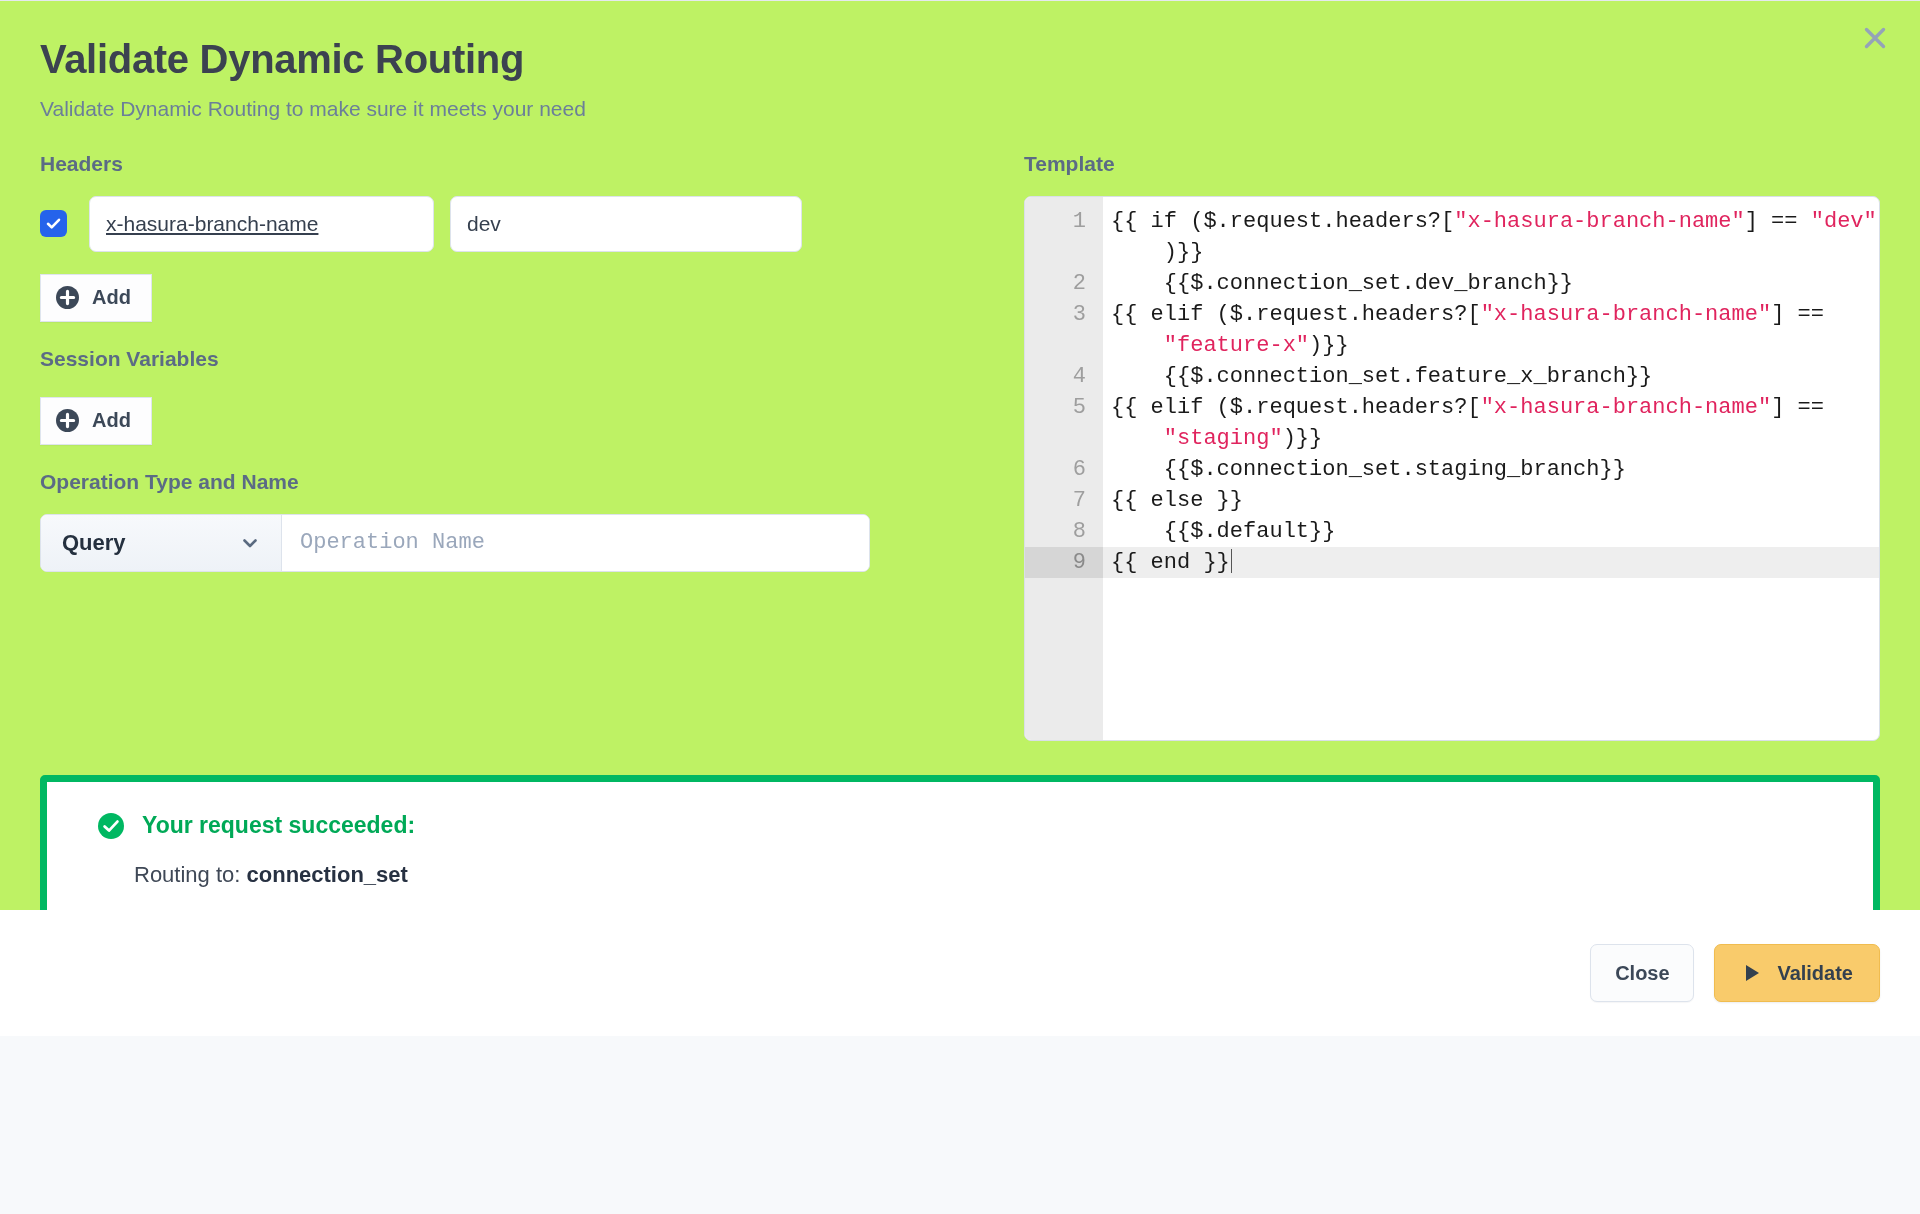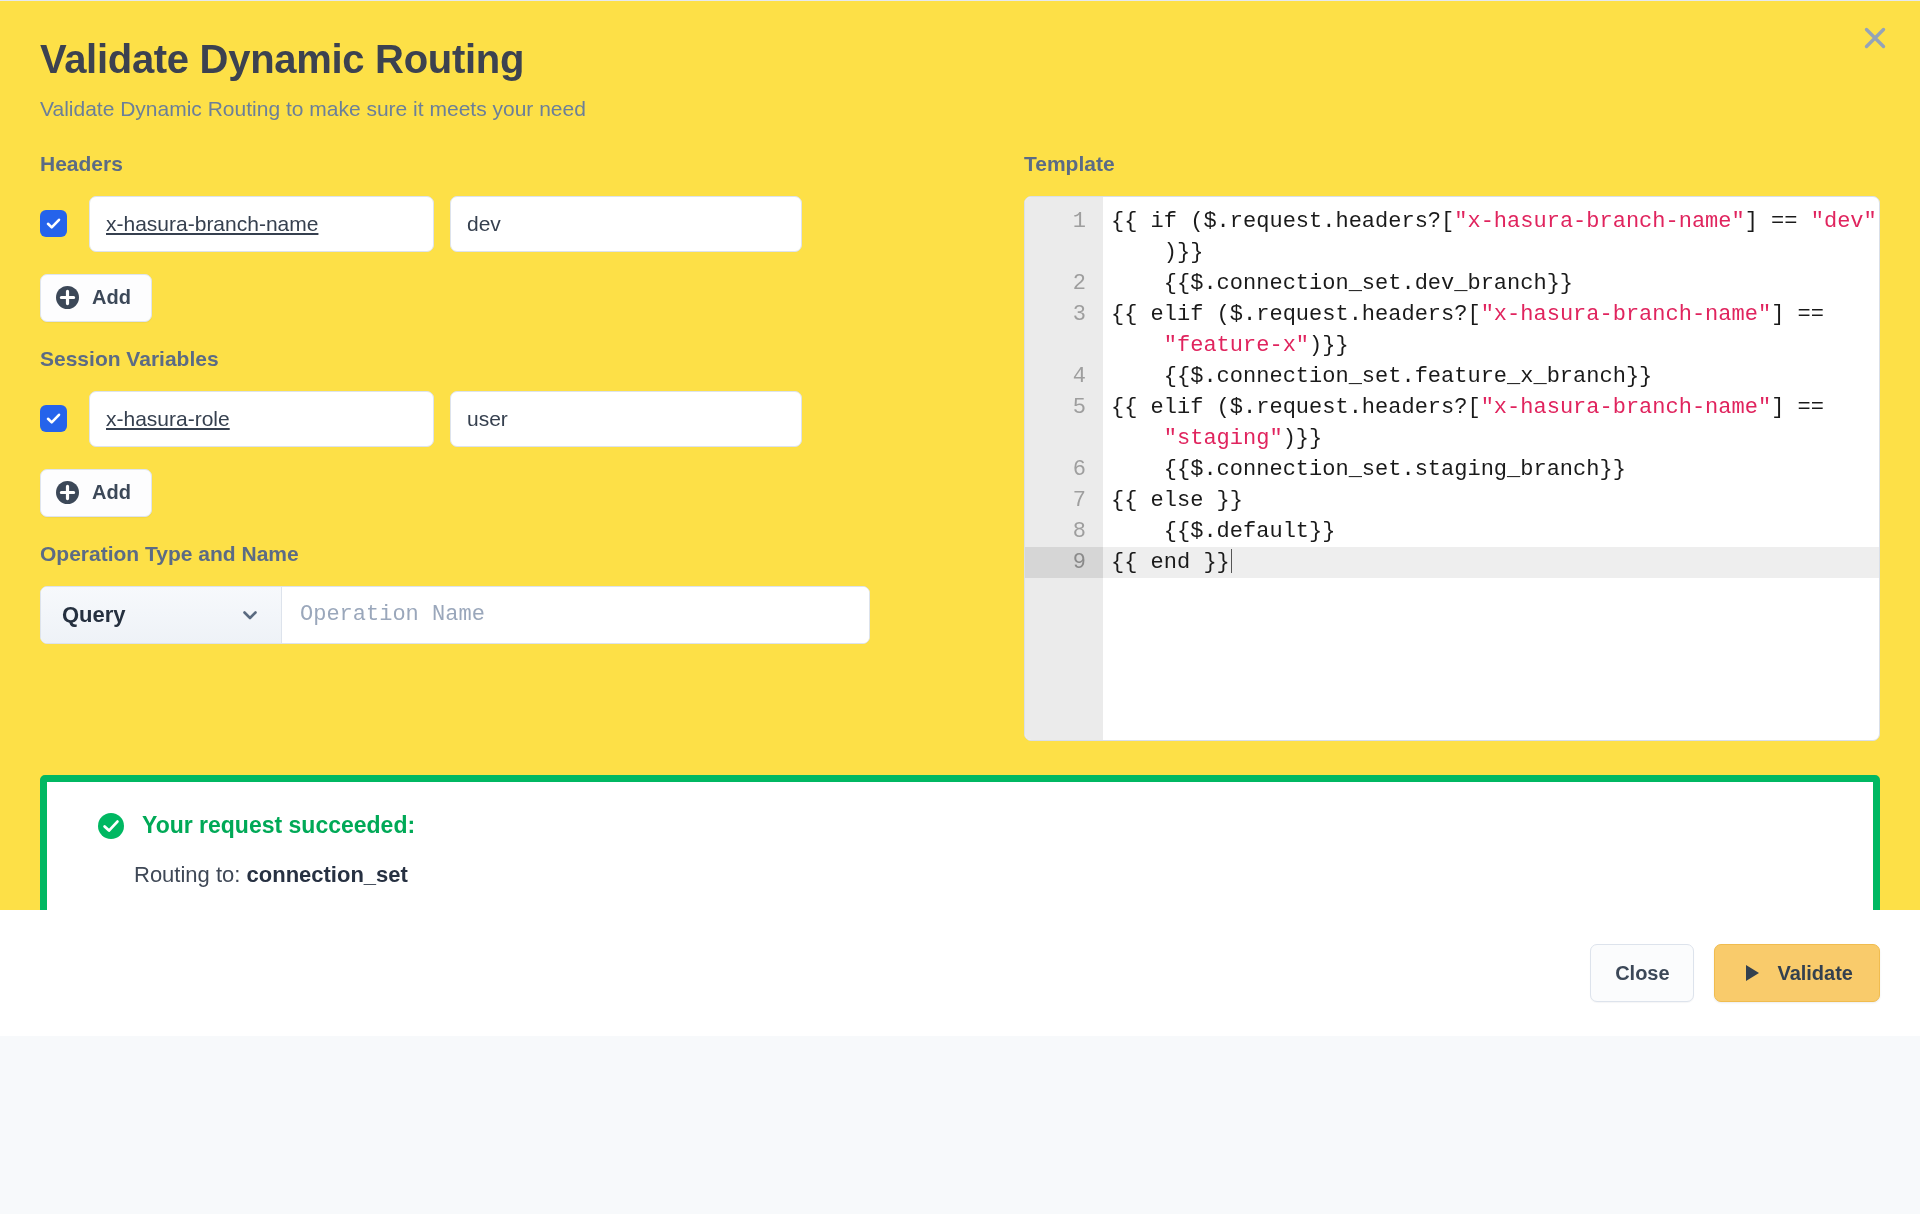--- a/index.html
+++ b/index.html
@@ -21,7 +21,7 @@
     position: relative;
     width: 1920px;
     height: 1036px;
-    background: #fde047;
+    background: #bef264;
     display: flex;
     flex-direction: column;
     border-top: 1px solid #e5e9ef;

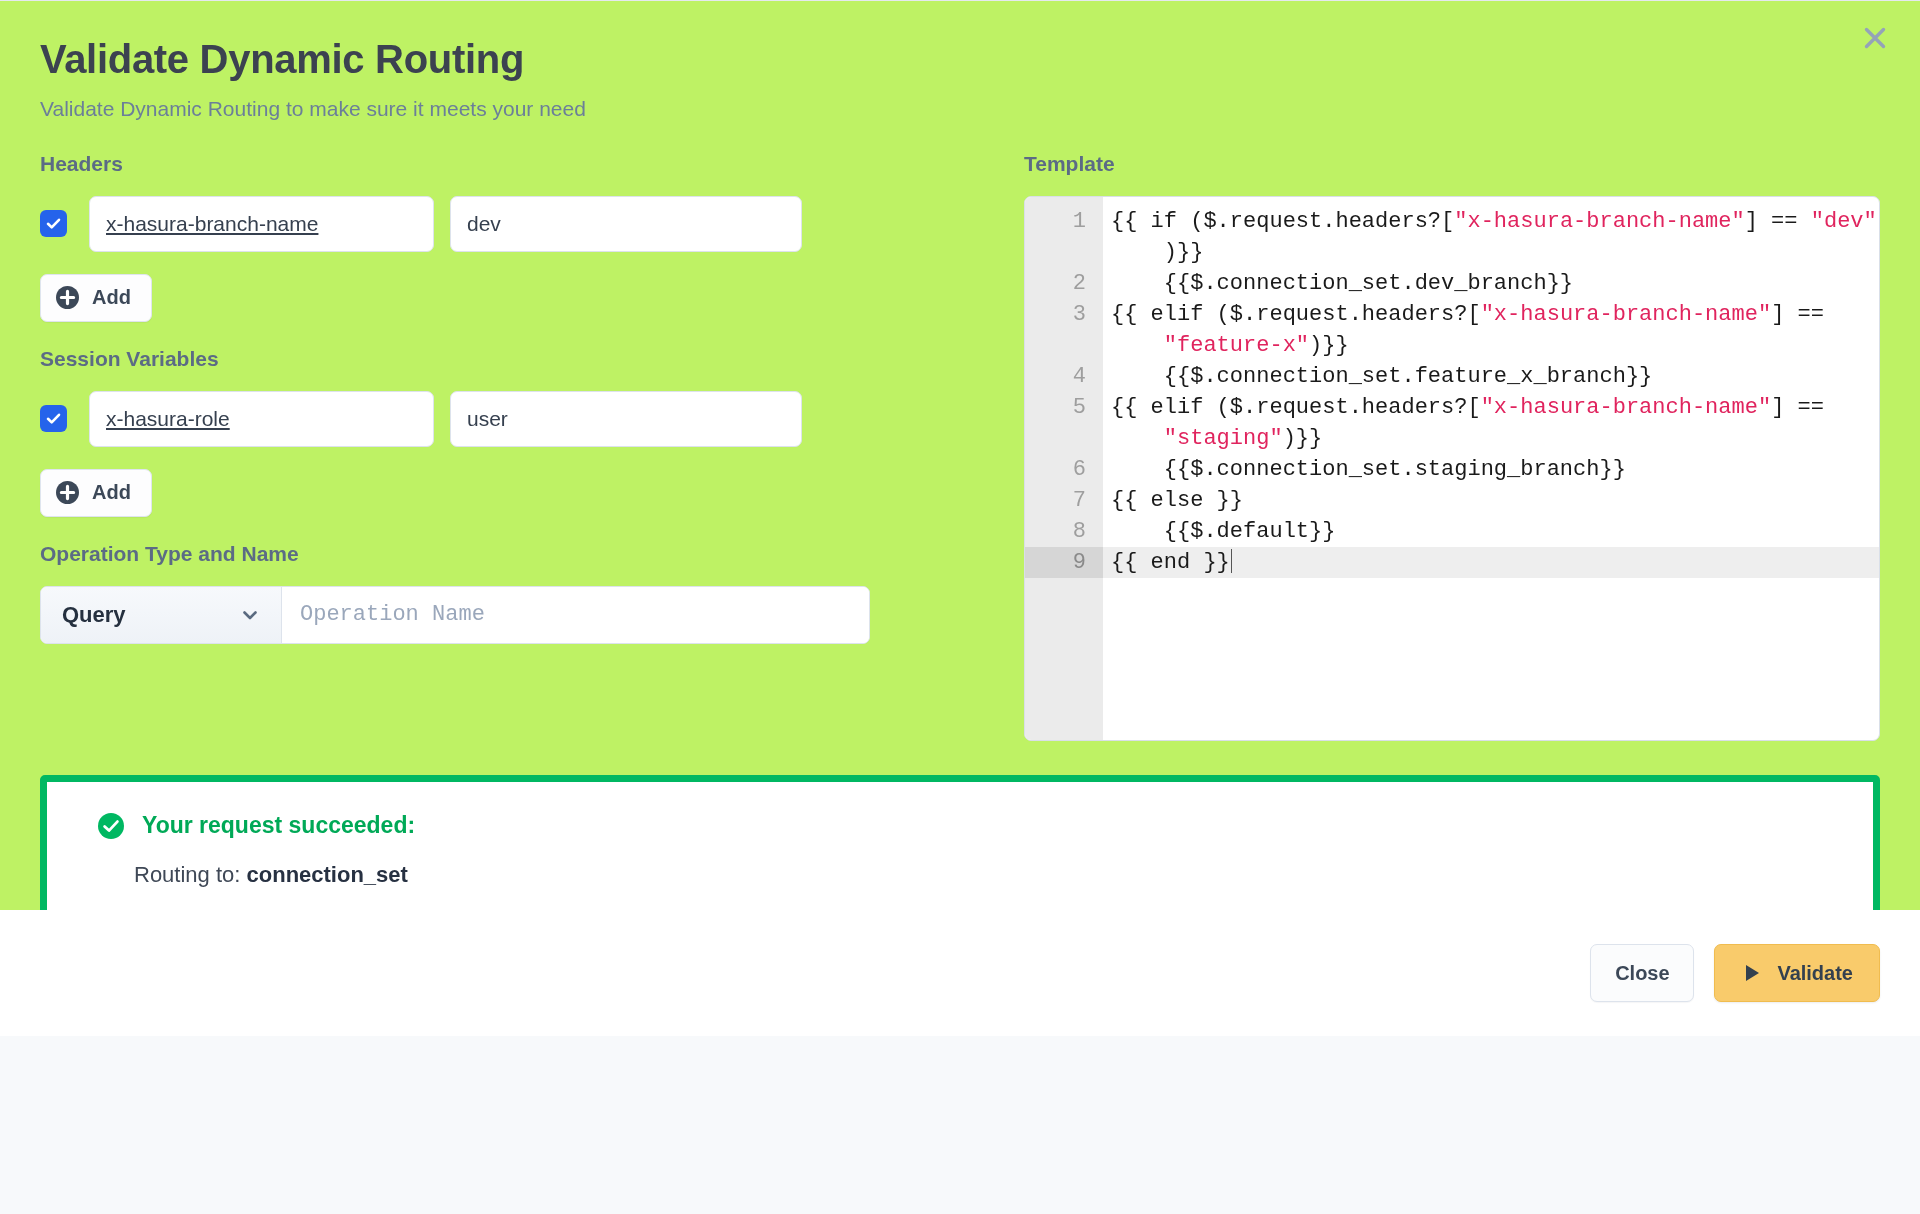--- a/index.html
+++ b/index.html
@@ -129,7 +129,7 @@
     padding: 0 20px 0 14px;
     background: #fdfdfe;
     border: 1px solid #dfe5ee;
-    border-radius: 7px;
+    border-radius: 0;
     font-size: 20px;
     font-weight: bold;
     color: #3c4858;

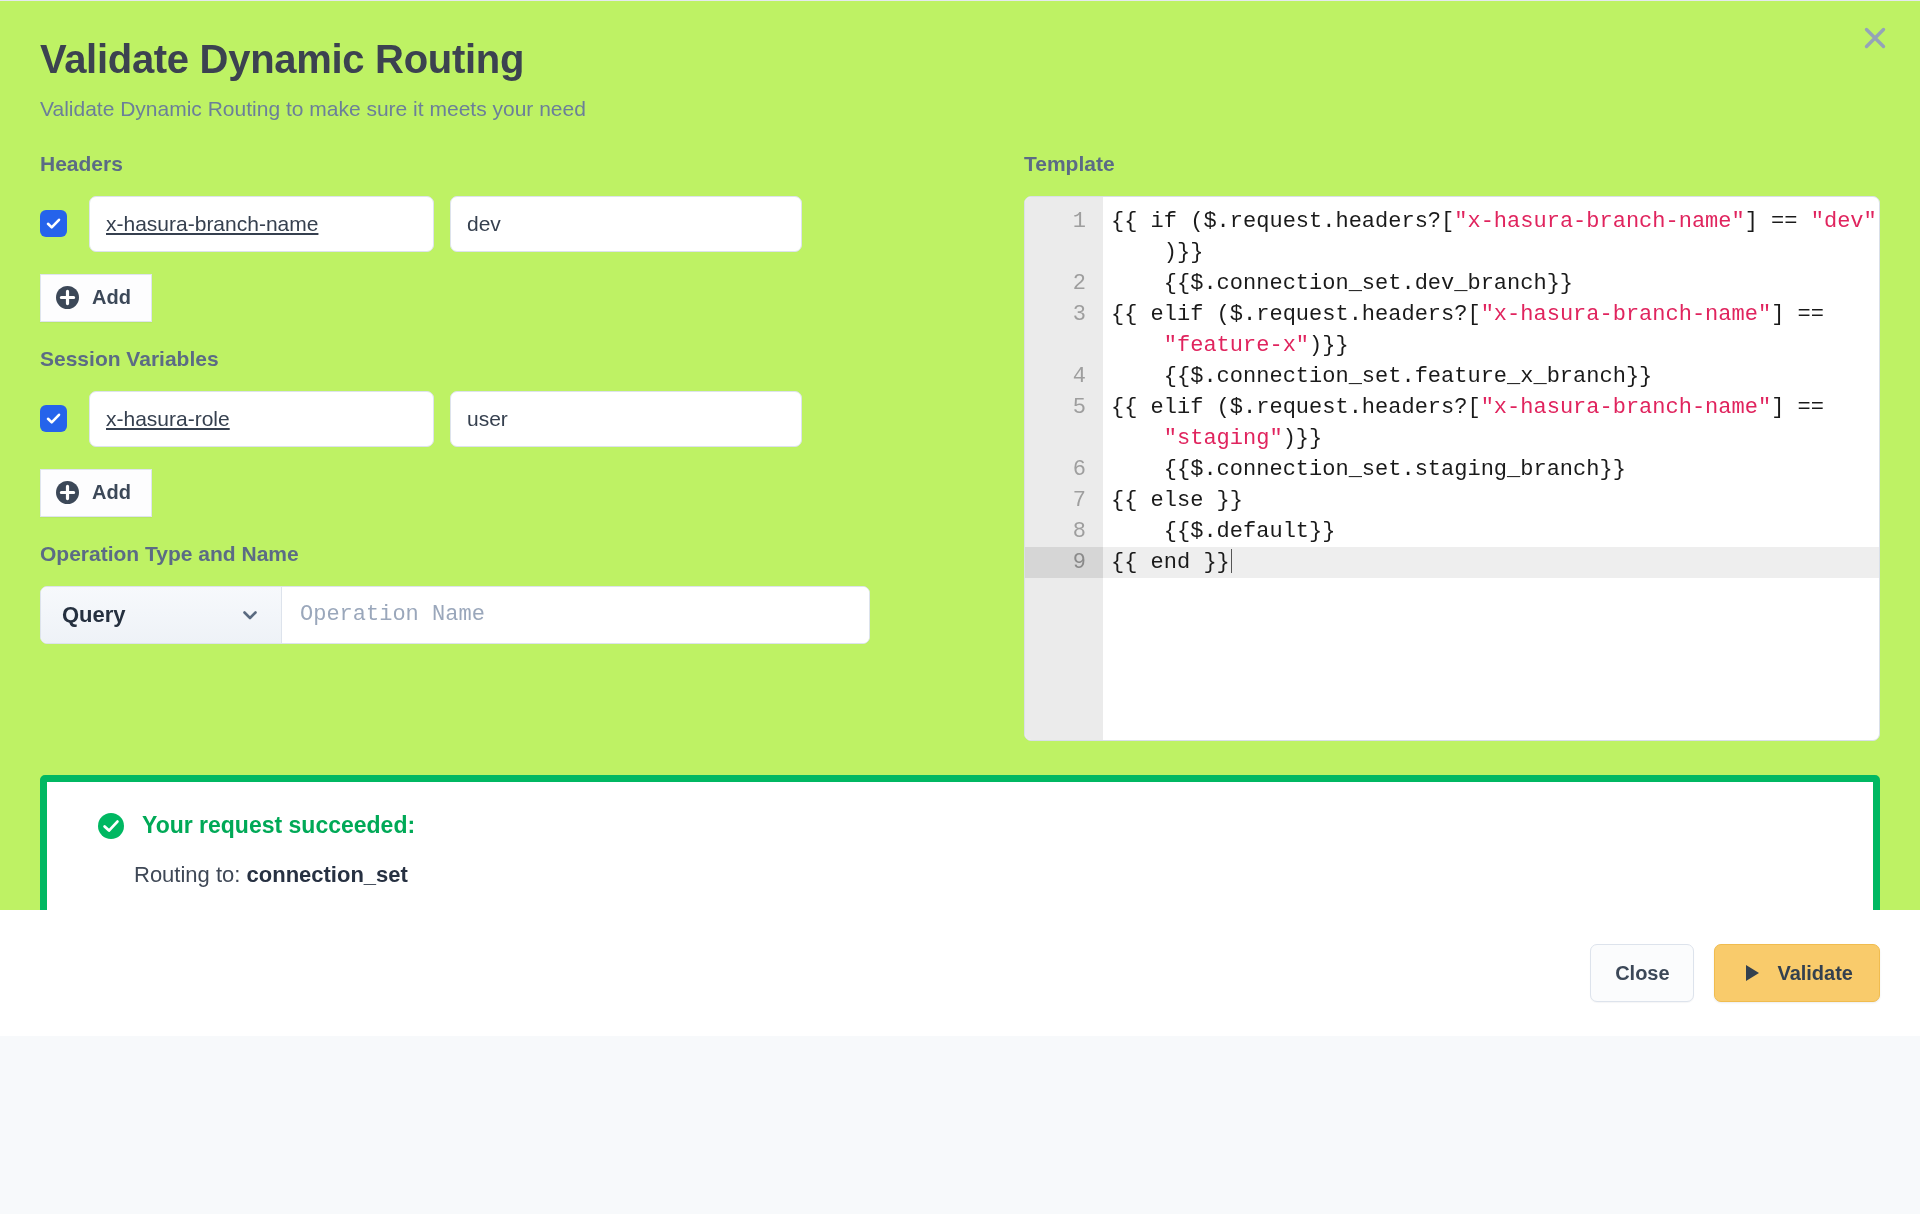--- a/index.html
+++ b/index.html
@@ -351,17 +351,6 @@
 
         <div class="section-label">Session Variables</div>
 
-        <div class="kv-row">
-          <div class="cbx">
-            <span>
-              <svg width="17" height="17" viewBox="0 0 17 17">
-                <path d="M3 8.8 L6.7 12.4 L14 4.8" stroke="#ffffff" stroke-width="2.6" fill="none" stroke-linecap="round" stroke-linejoin="round"></path>
-              </svg>
-            </span>
-          </div>
-          <input class="txt-input kv-key" value="x-hasura-role" style="">
-          <input class="txt-input kv-val" value="user" style="">
-        </div>
 
         <button class="add-btn">
           <span>

